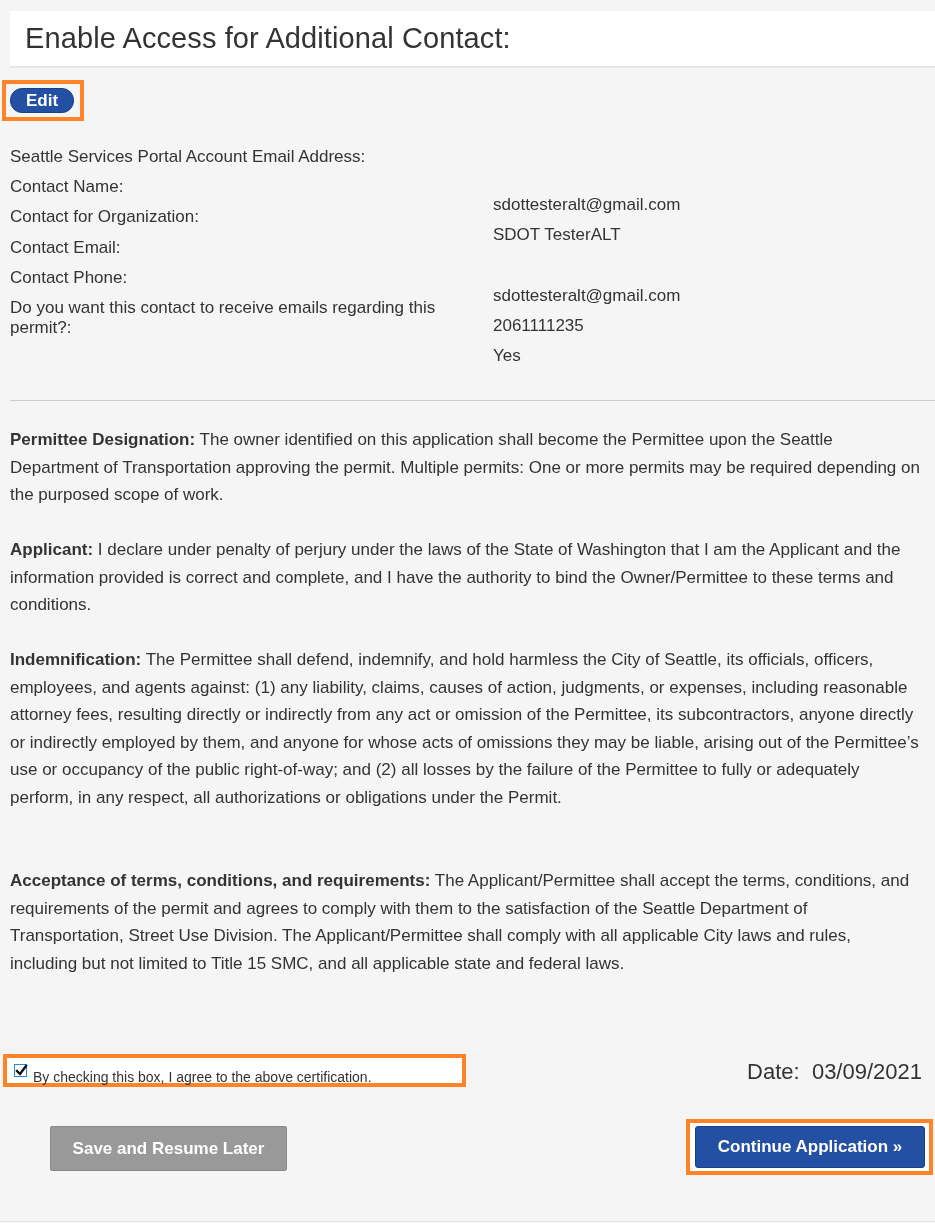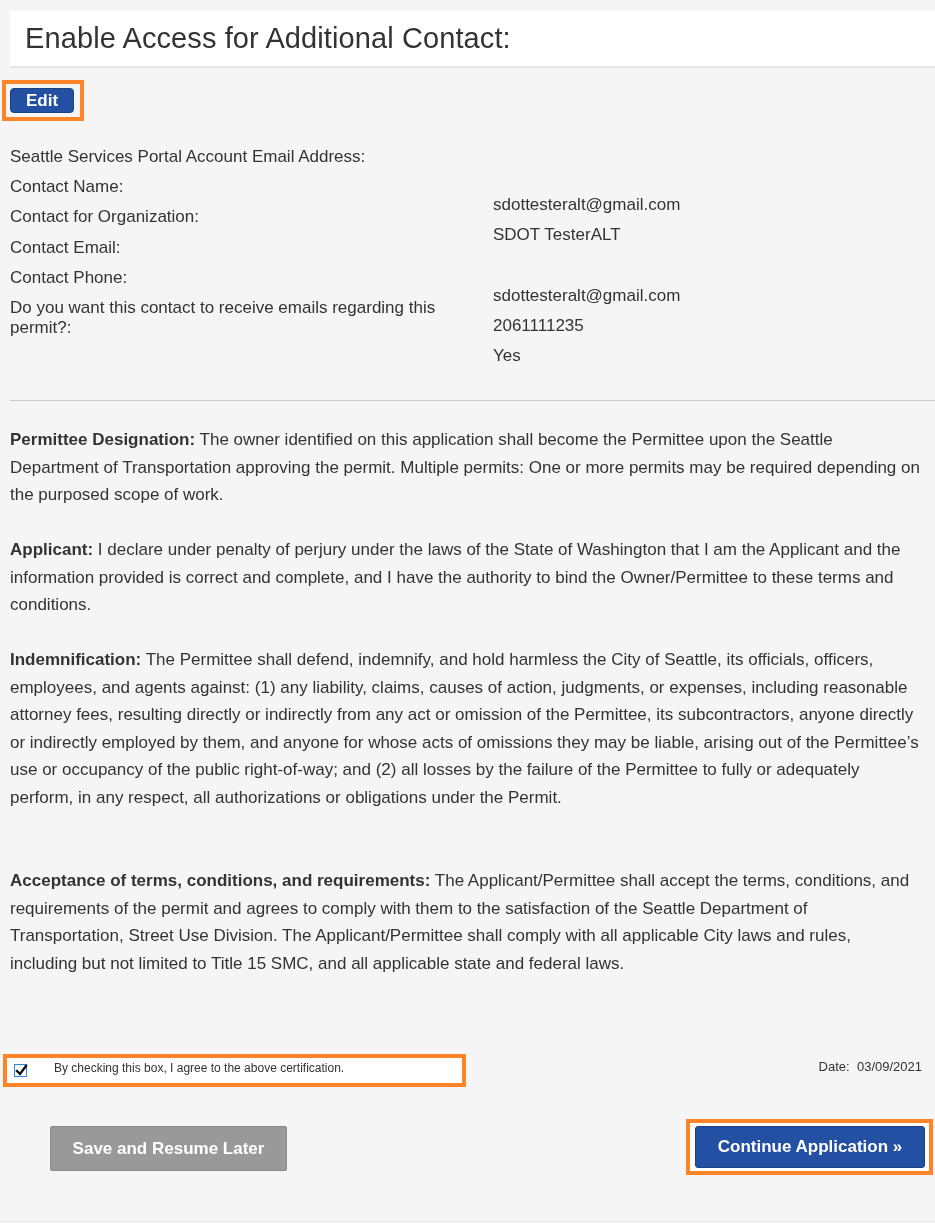--- a/index.html
+++ b/index.html
@@ -52,7 +52,7 @@
       color: #ffffff;
       font-weight: bold;
       font-size: 17px;
-      border-radius: 4px;
+      border-radius: 12px;
       border: 1px solid #1a3f85;
       box-sizing: border-box;
       display: flex;

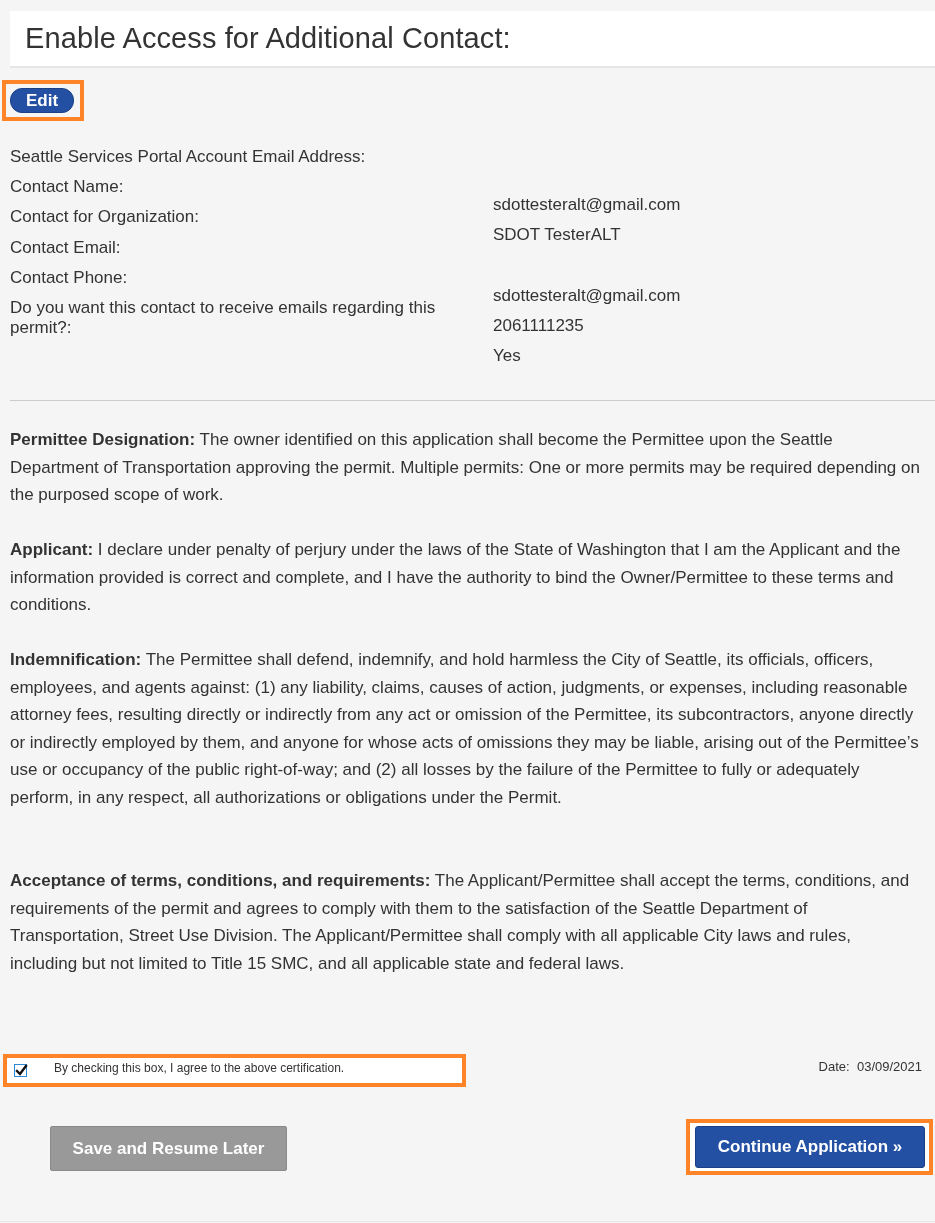--- a/index.html
+++ b/index.html
@@ -124,11 +124,10 @@
     .agree-label {
       position: absolute;
       left: 26px;
-      top: 3px;
-      font-size: 12px;
+      top: 11px;
+      font-size: 14px;
       color: #333333;
       white-space: nowrap;
-      margin-left: 21px;
     }
     .date {
       position: absolute;

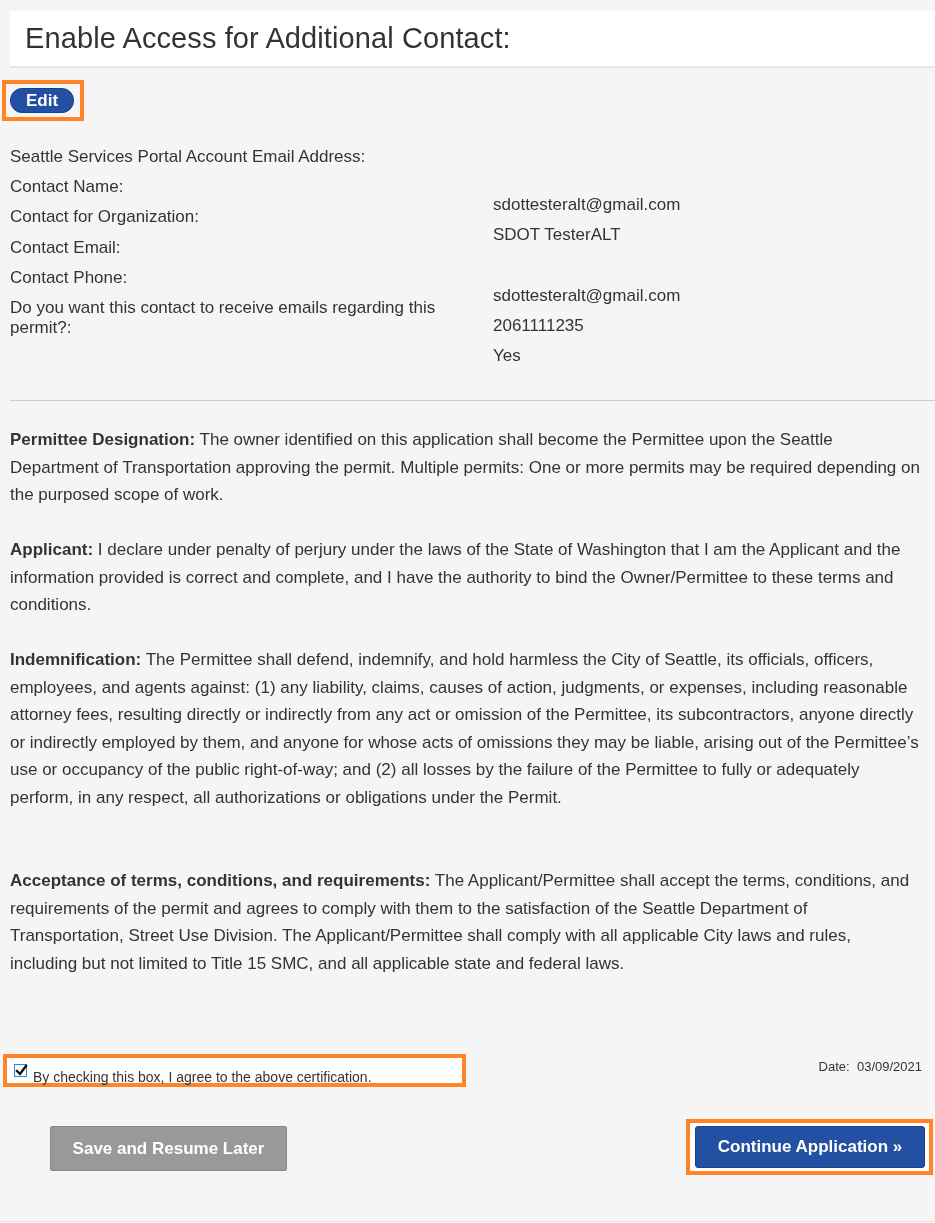--- a/index.html
+++ b/index.html
@@ -133,7 +133,7 @@
       position: absolute;
       right: 13px;
       top: 1059px;
-      font-size: 13px;
+      font-size: 22px;
       color: #333333;
       white-space: pre;
     }

